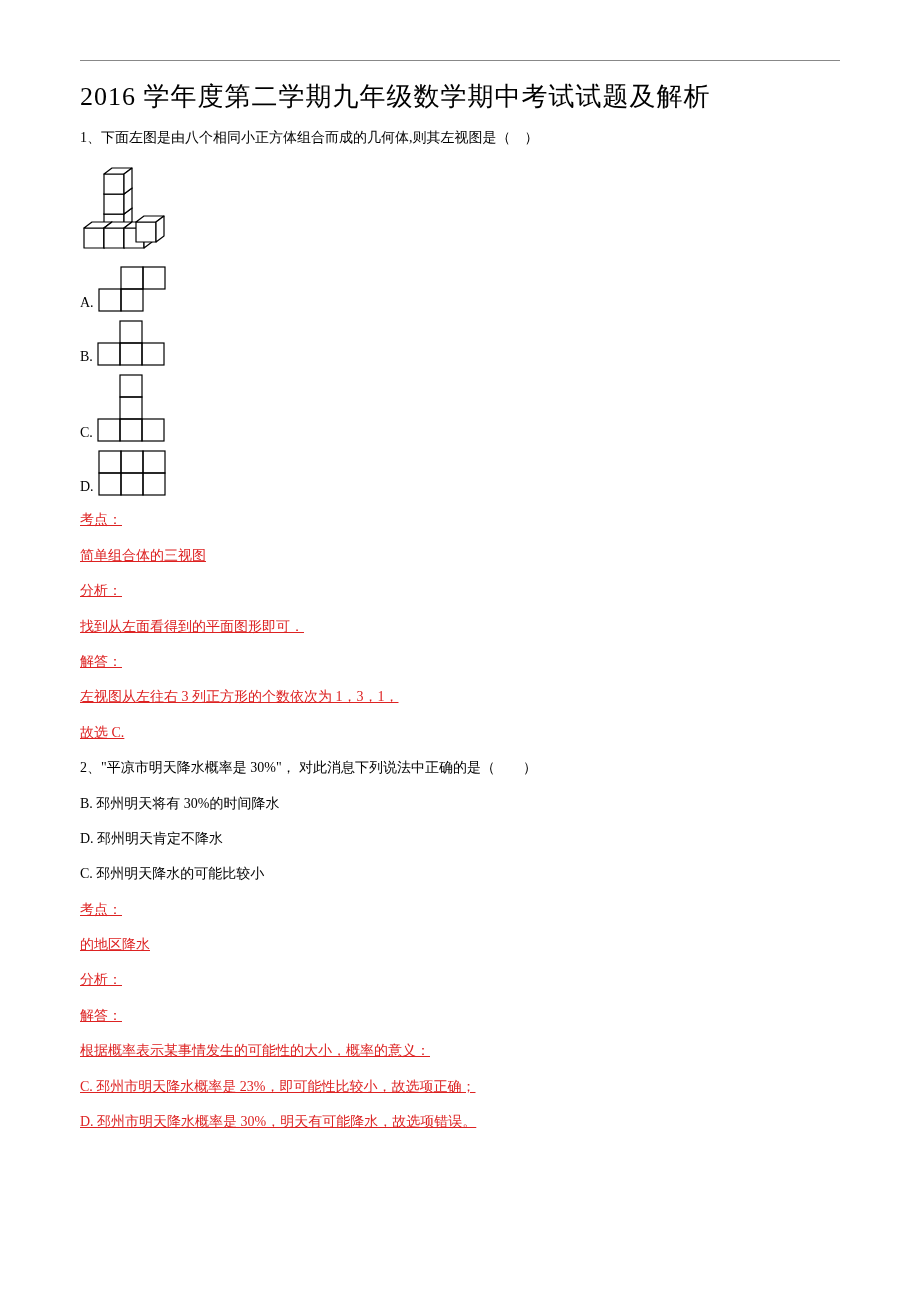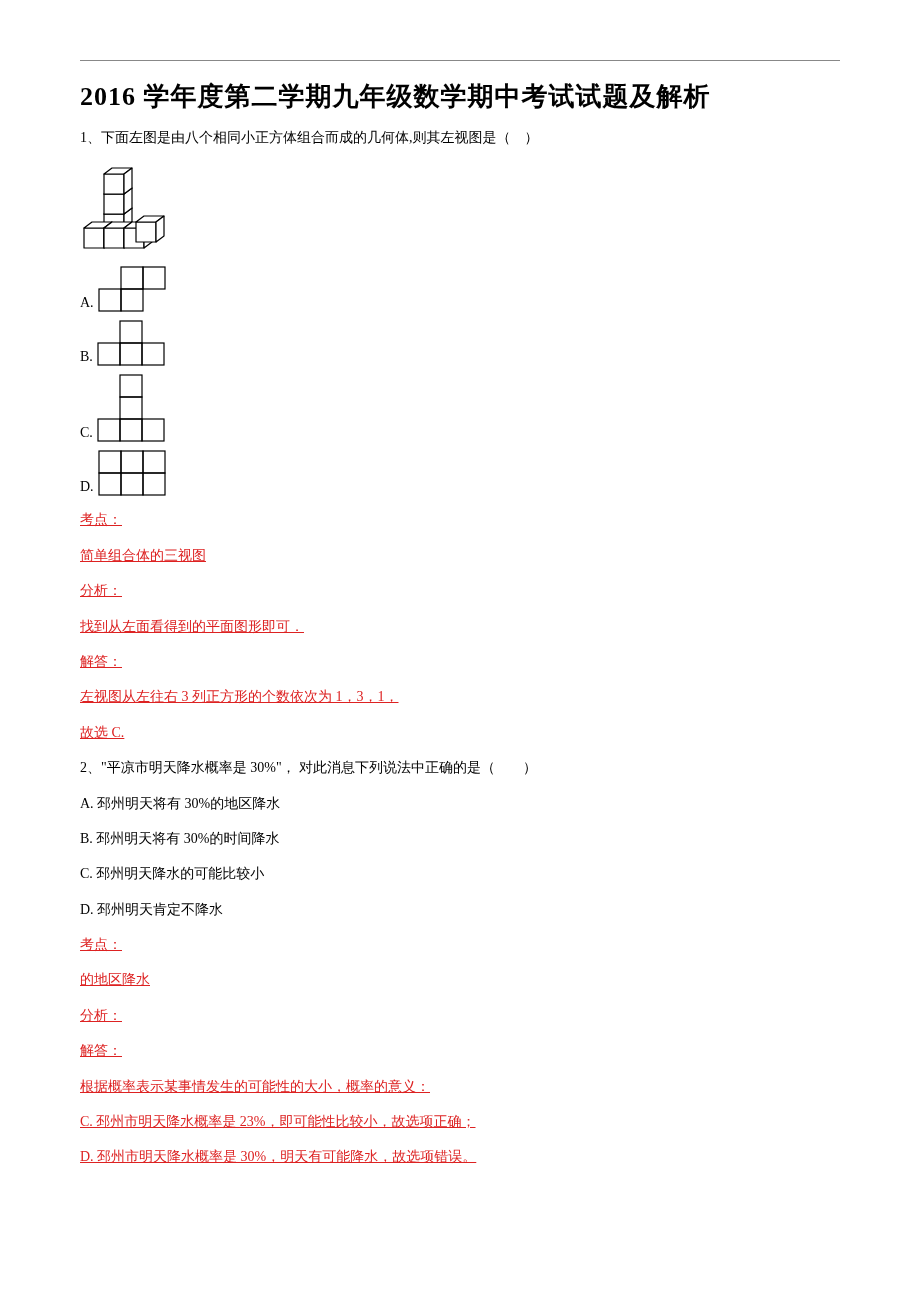--- a/index.html
+++ b/index.html
@@ -23,7 +23,7 @@
   h1.title {
     font-family: "SimSun", "宋体", serif;
     font-size: 26px;
-    font-weight: bold;
+    font-weight: normal;
     margin: 0 0 10px 0;
     letter-spacing: 1px;
   }

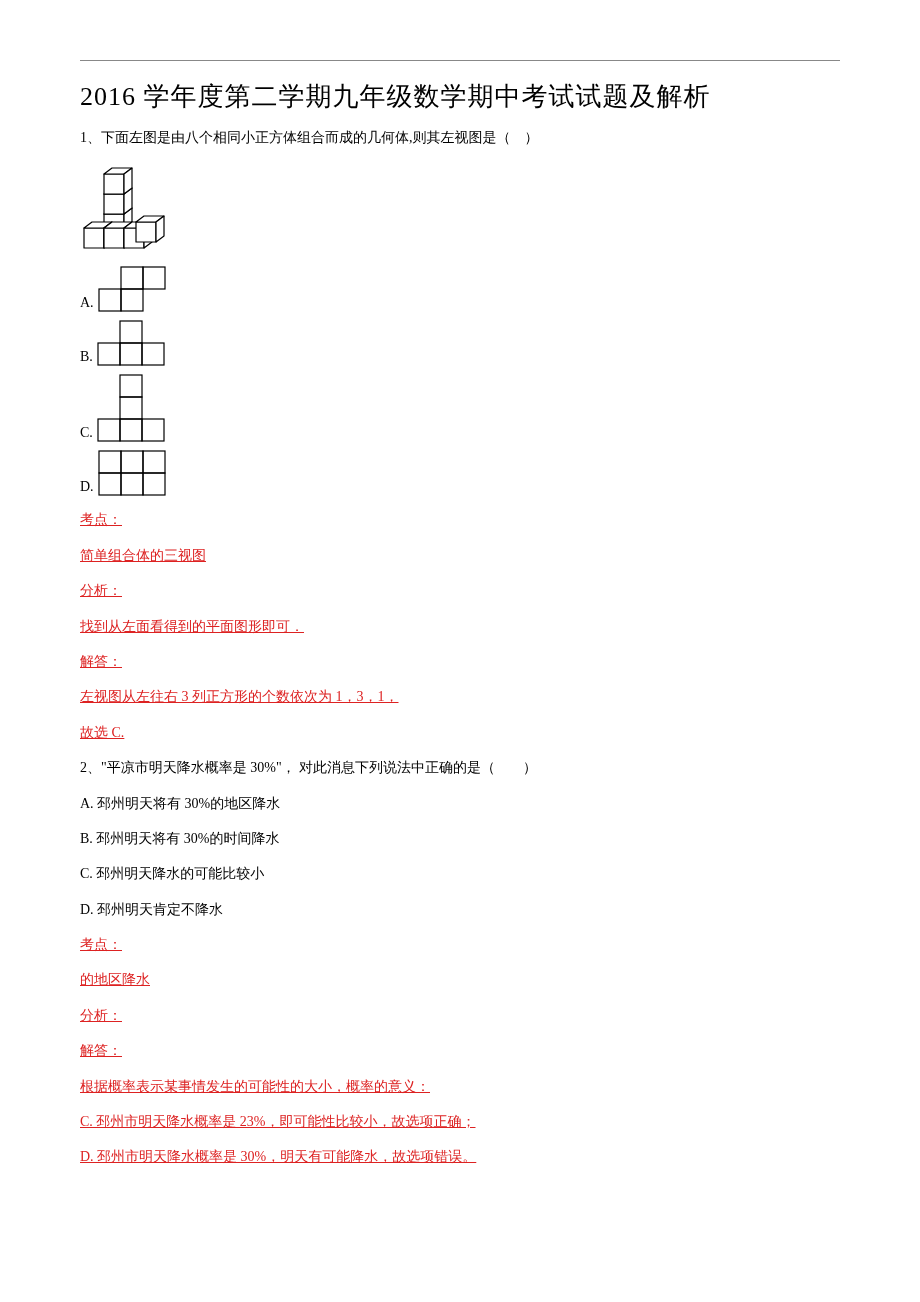--- a/index.html
+++ b/index.html
@@ -153,7 +153,6 @@
   <div class="line red">故选 C.</div>
 
   <div class="line">2、"平凉市明天降水概率是 30%"，  对此消息下列说法中正确的是（　　）</div>
-  <div class="line">A. 邳州明天将有 30%的地区降水</div>
   <div class="line">B. 邳州明天将有 30%的时间降水</div>
   <div class="line">C. 邳州明天降水的可能比较小</div>
   <div class="line">D. 邳州明天肯定不降水</div>

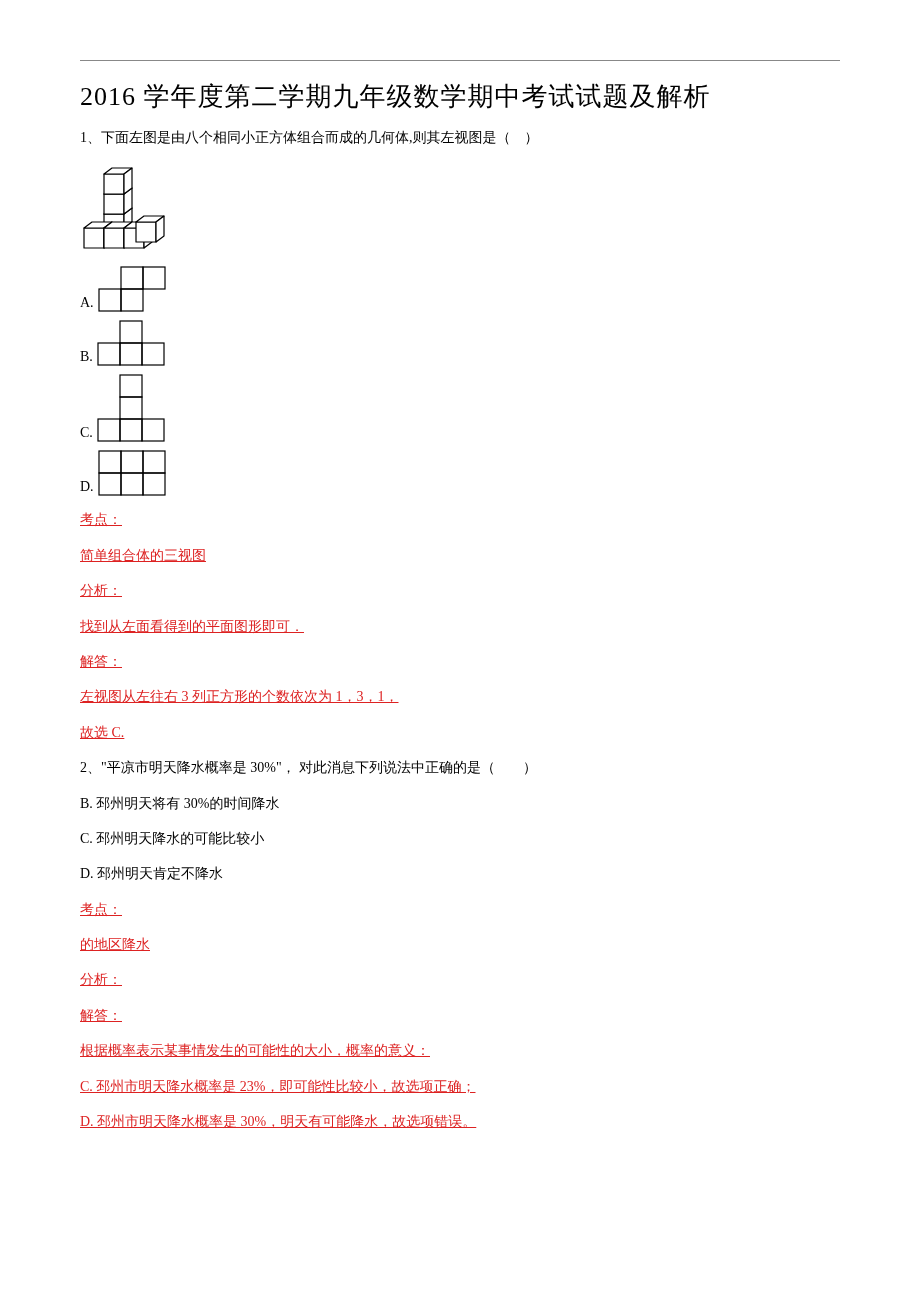--- a/index.html
+++ b/index.html
@@ -154,8 +154,8 @@
 
   <div class="line">2、"平凉市明天降水概率是 30%"，  对此消息下列说法中正确的是（　　）</div>
   <div class="line">B. 邳州明天将有 30%的时间降水</div>
+  <div class="line">D. 邳州明天肯定不降水</div>
   <div class="line">C. 邳州明天降水的可能比较小</div>
-  <div class="line">D. 邳州明天肯定不降水</div>
 
   <div class="line red">考点：</div>
   <div class="line red">的地区降水</div>

